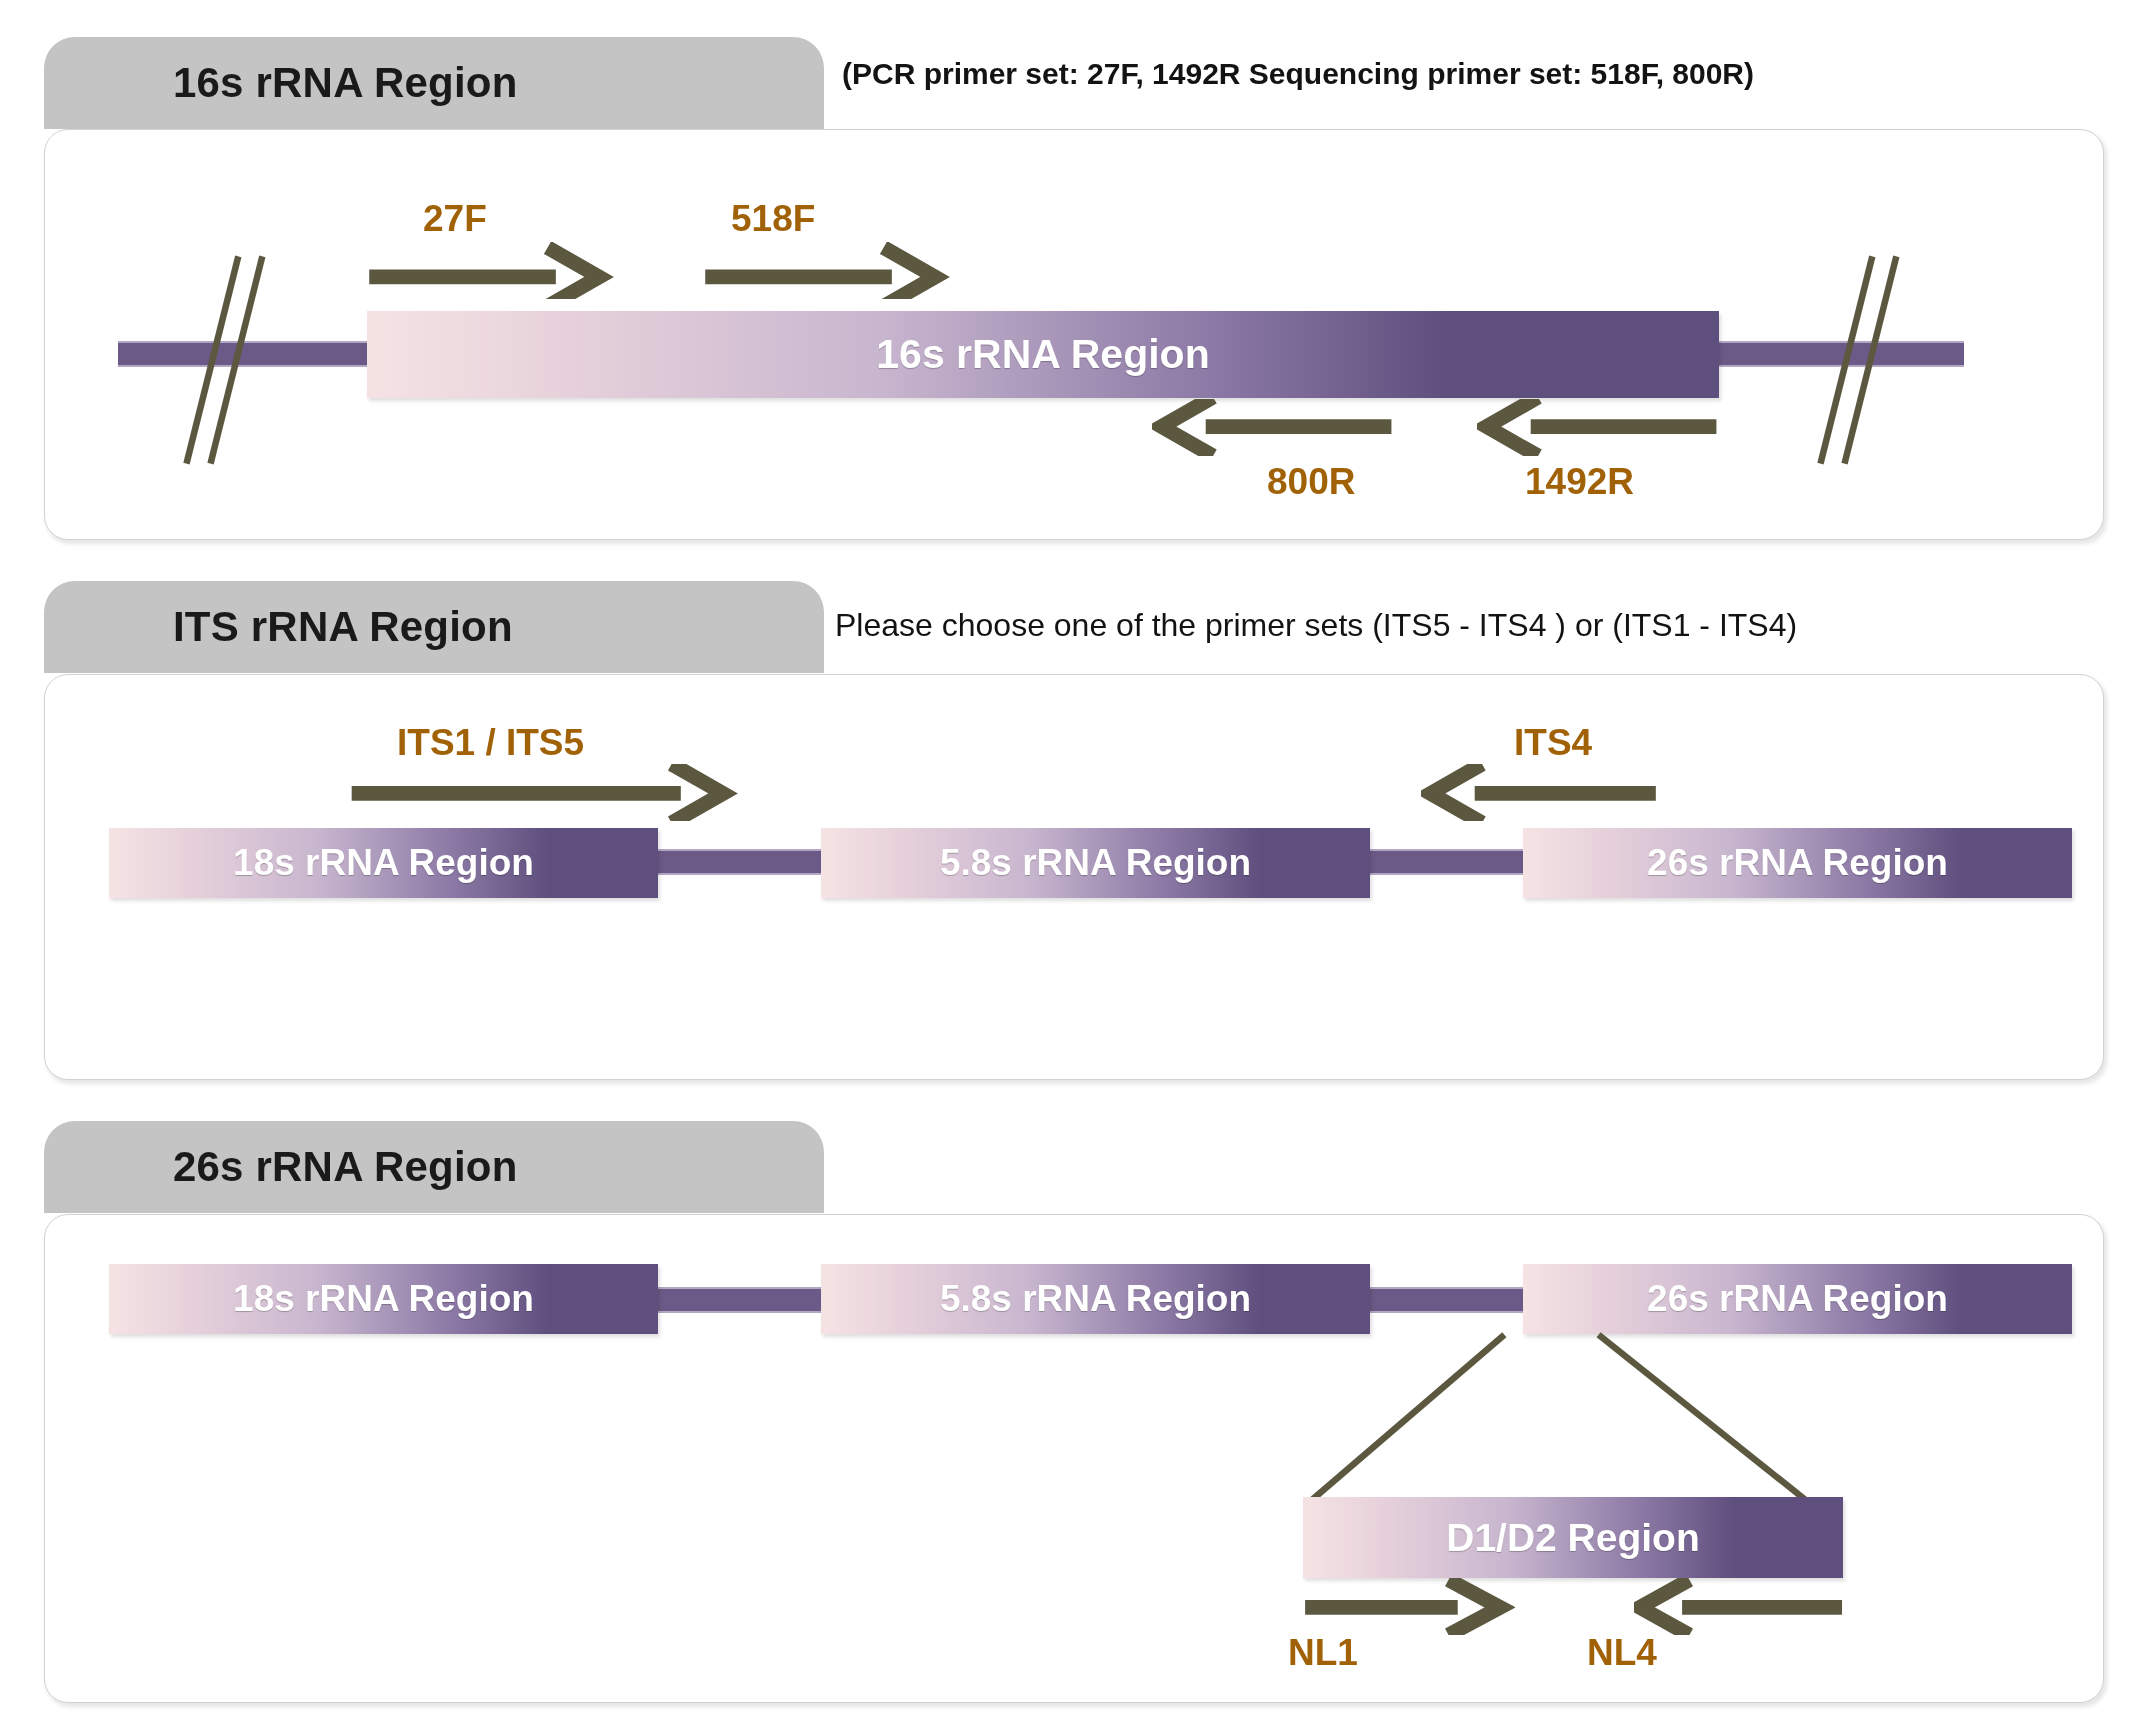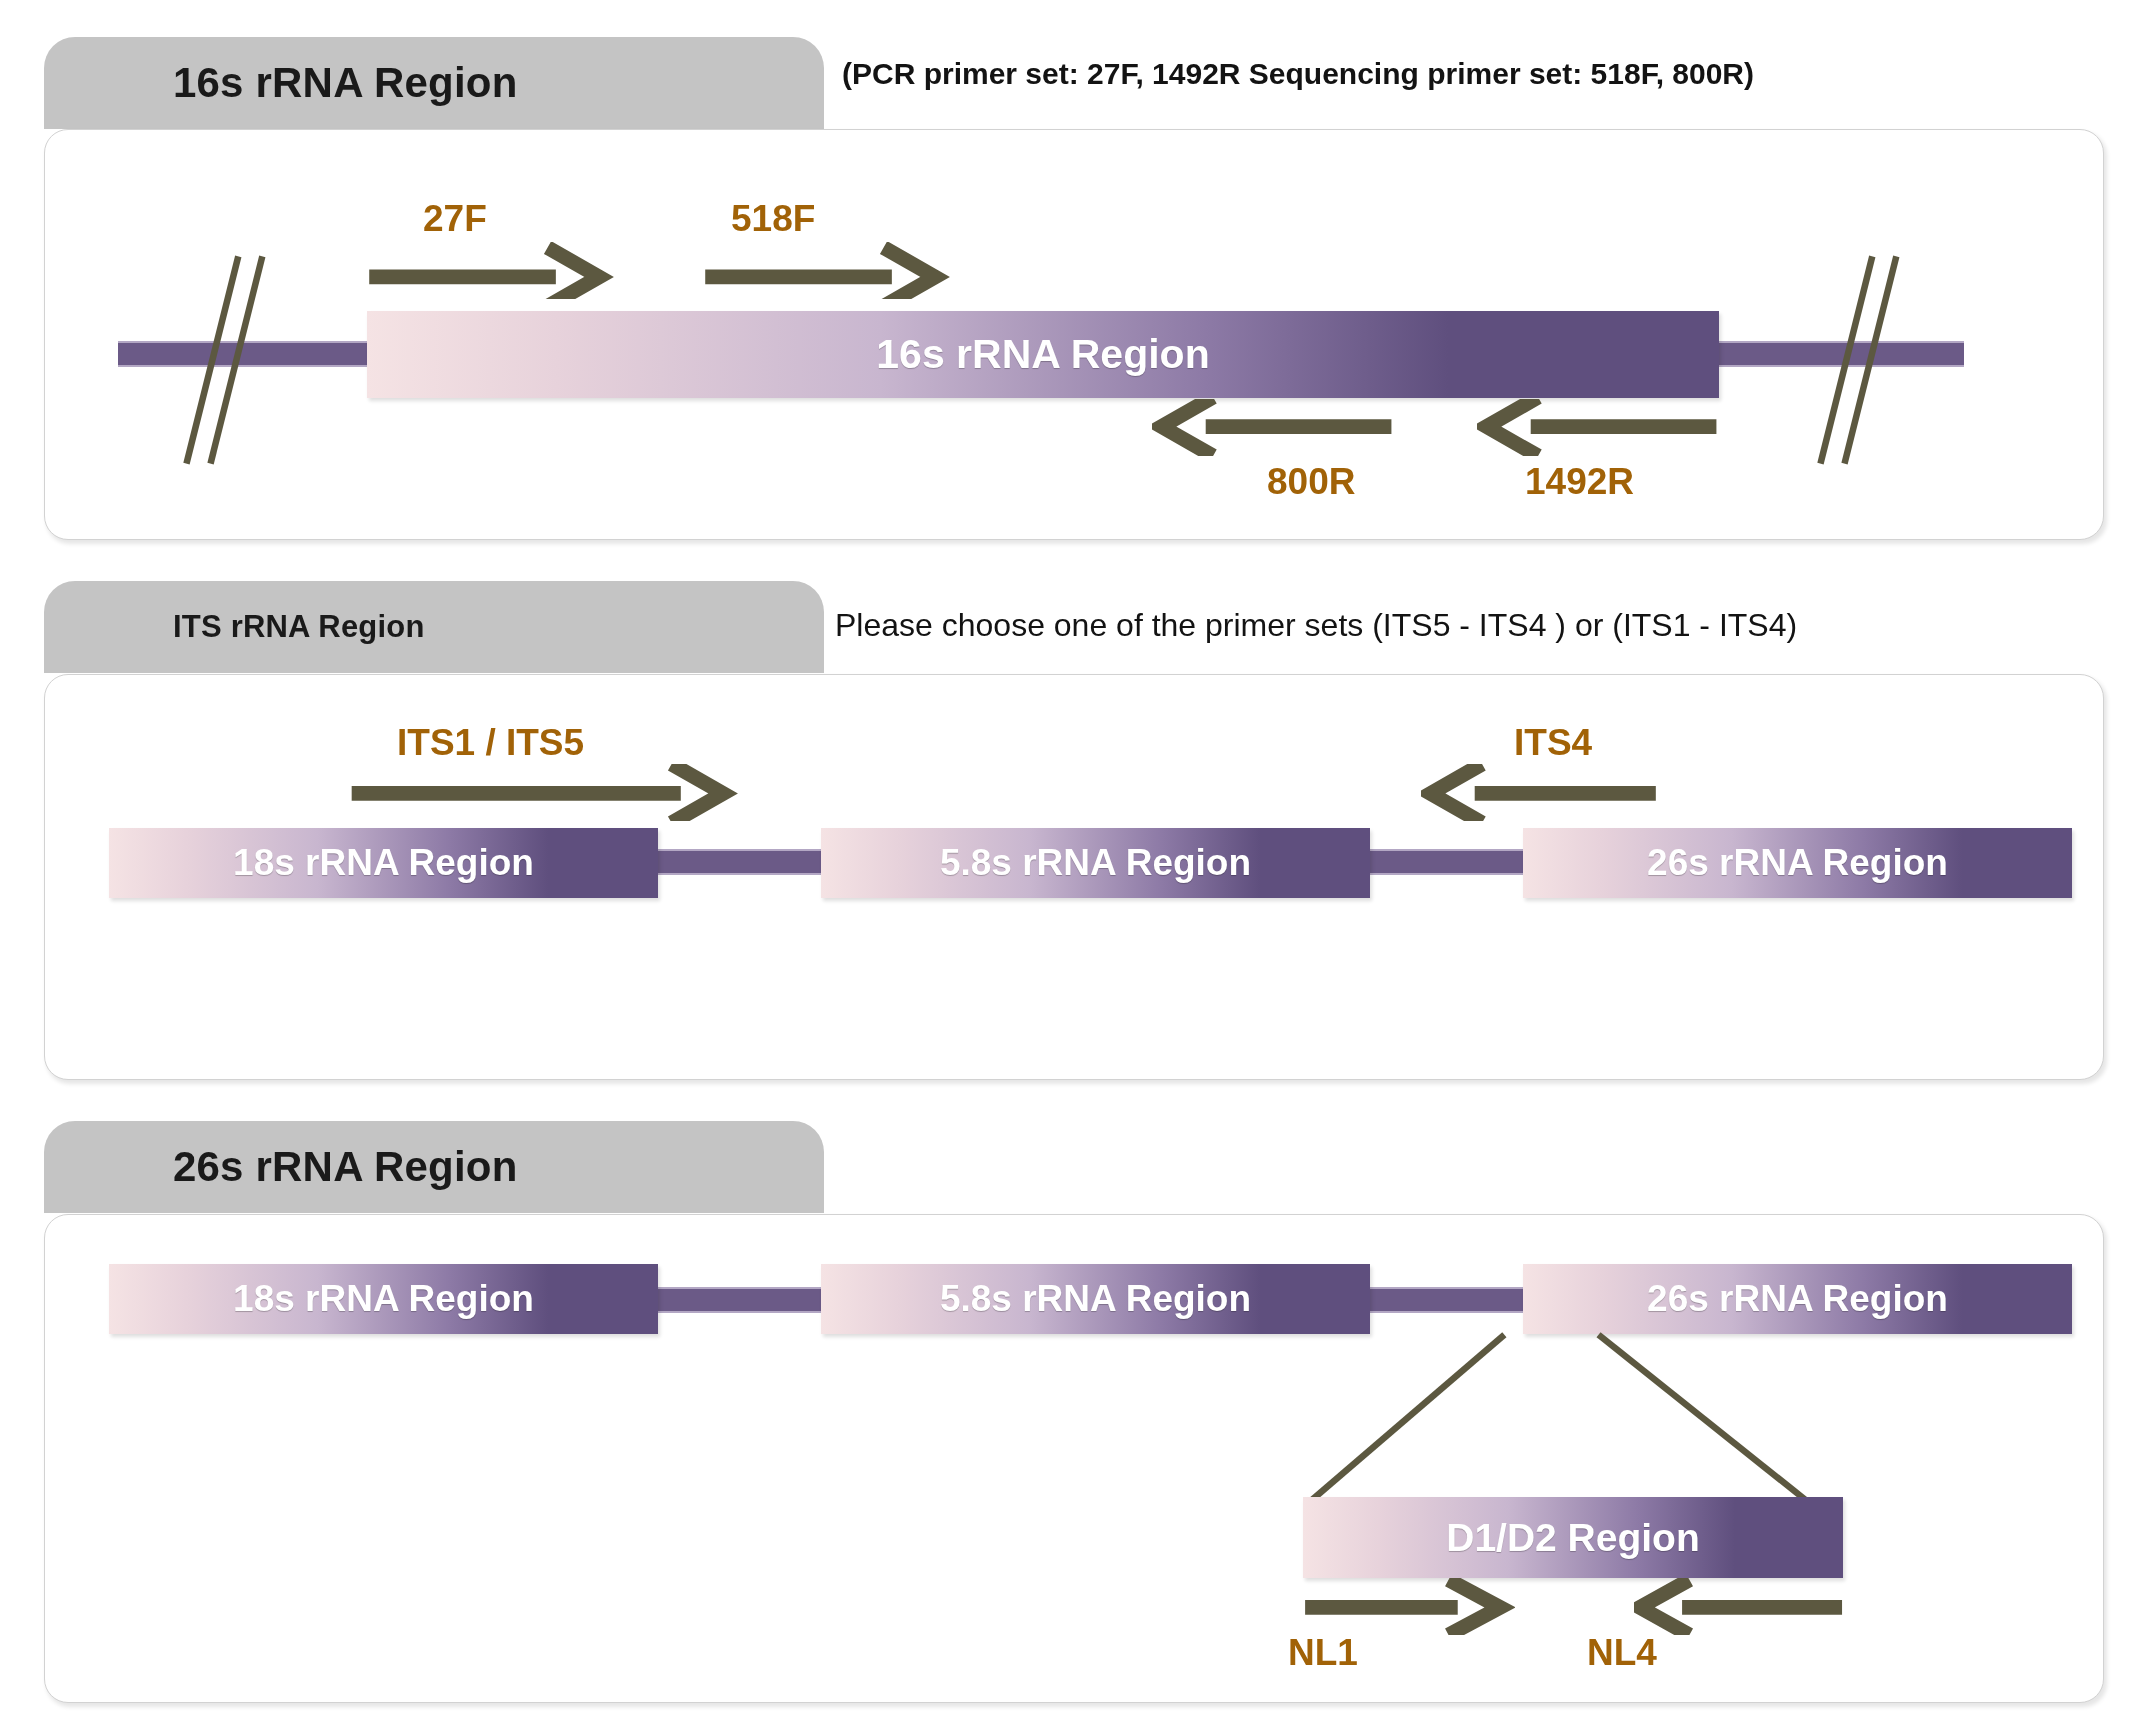--- a/index.html
+++ b/index.html
@@ -162,7 +162,7 @@
 <div class="panel">
 
   <div class="panel-tab" style="left:44px; top:581px; width:780px; height:92px; padding-left:129px;">
-    <span class="panel-tab-label" style="font-size:31px;">ITS rRNA Region</span>
+    <span class="panel-tab-label" style="font-size:42px;">ITS rRNA Region</span>
   </div>
 
   <div class="panel-note" style="left:835px; top:607px; font-size:32px; font-weight:normal;">Please choose one of the primer sets  (ITS5 - ITS4 ) or (ITS1 - ITS4)</div>

